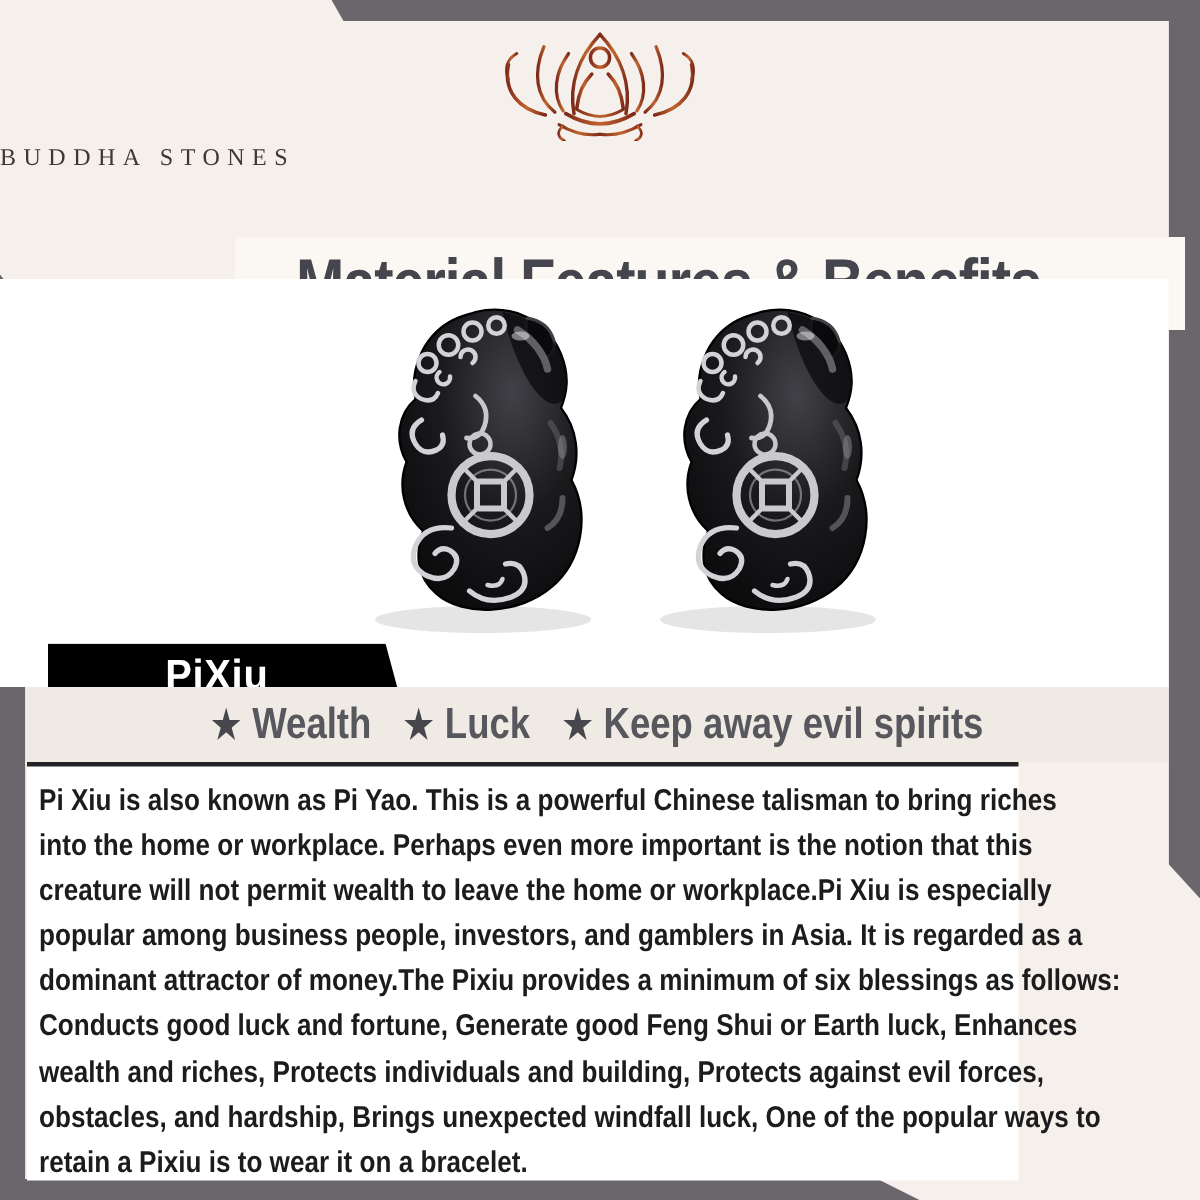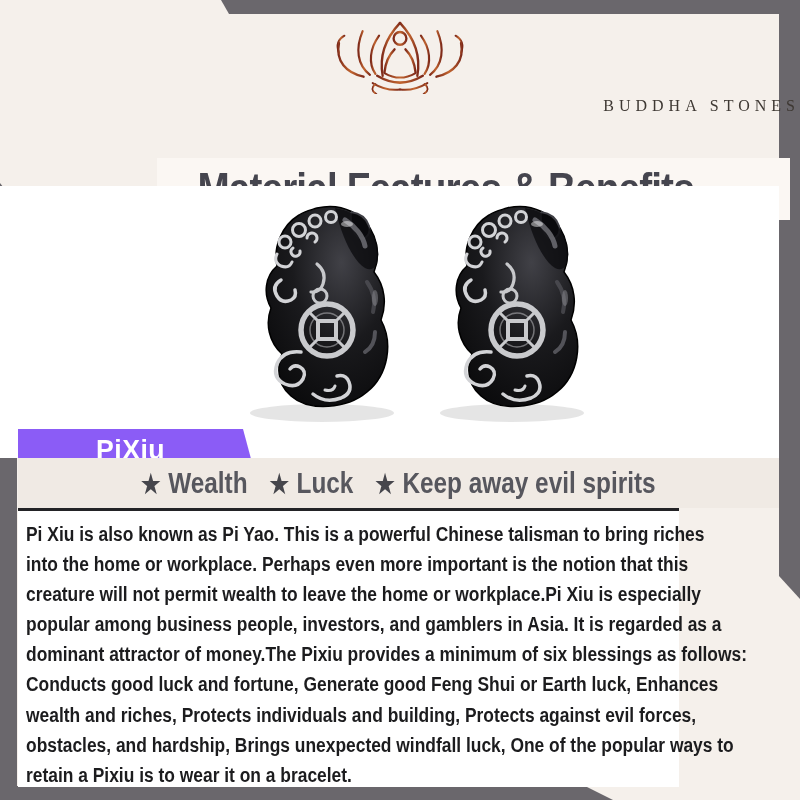--- a/index.html
+++ b/index.html
@@ -20,7 +20,7 @@
                    clip-path:polygon(0 0, 585px 0, 613px 14px, 0 14px); }
 
   
-  .logo { position:absolute; left:0; top:12px; width:800px; text-align:right; }
+  .logo { position:absolute; left:0; top:12px; width:800px; text-align:left; }
   .logo svg { display:block; margin:0 auto; }
   .brand-name {
     margin-top:3px; font-family:"Liberation Serif", serif;

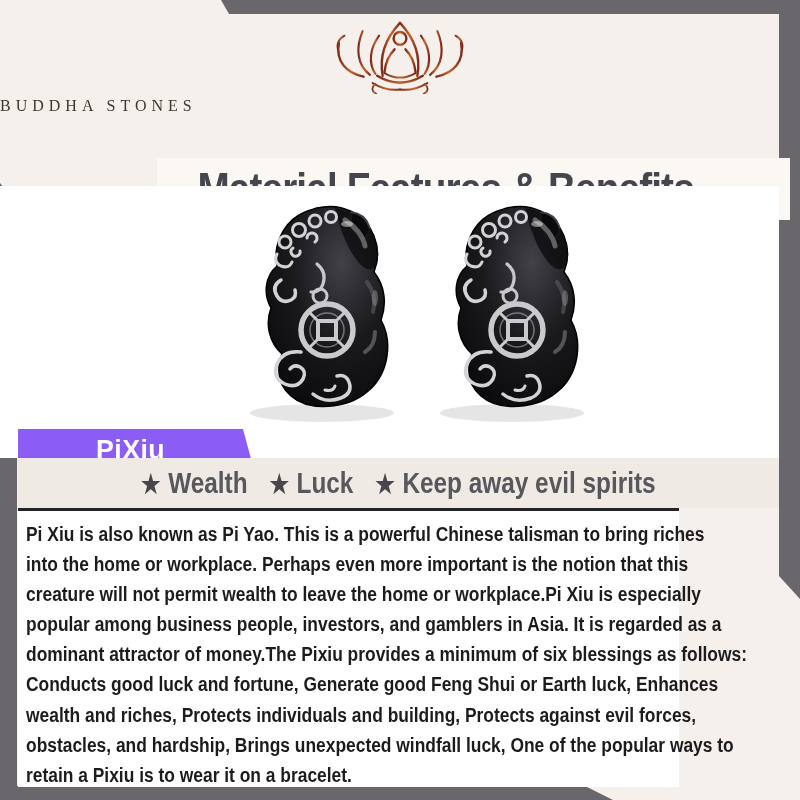--- a/index.html
+++ b/index.html
@@ -43,8 +43,8 @@
 
   
   .pixiu-band {
-    position:absolute; left:18px; top:429px; width:236px; height:41px;
-    background:#8b5cf6; clip-path:polygon(0 0, 225px 0, 236px 41px, 0 41px);
+    position:absolute; left:32px; top:429px; width:236px; height:41px;
+    background:#000000; clip-path:polygon(0 0, 225px 0, 236px 41px, 0 41px);
     display:flex; align-items:center; justify-content:center;
   }
   .pixiu-band-text {

